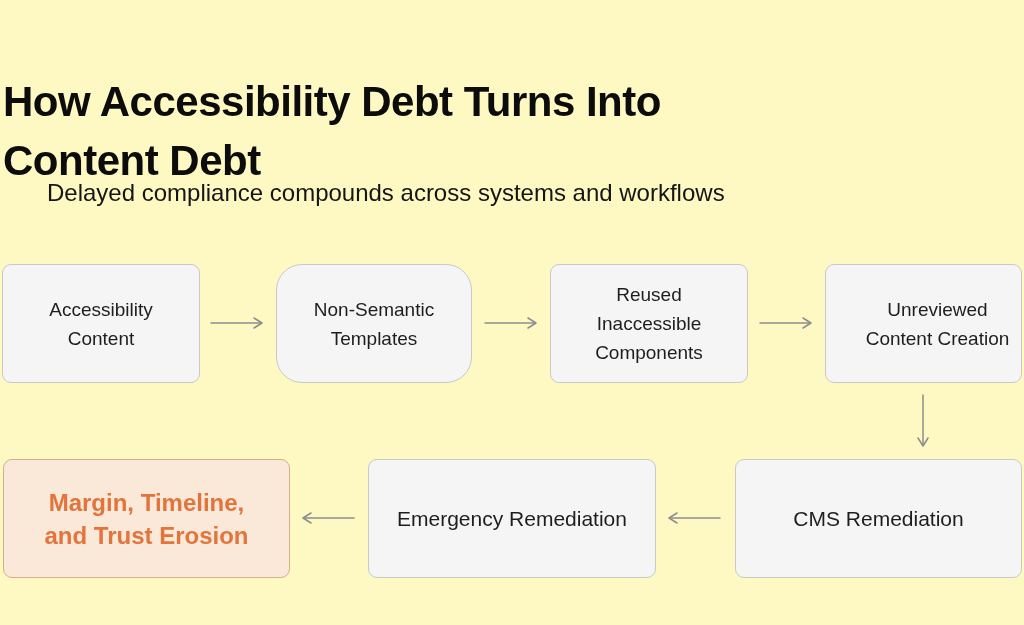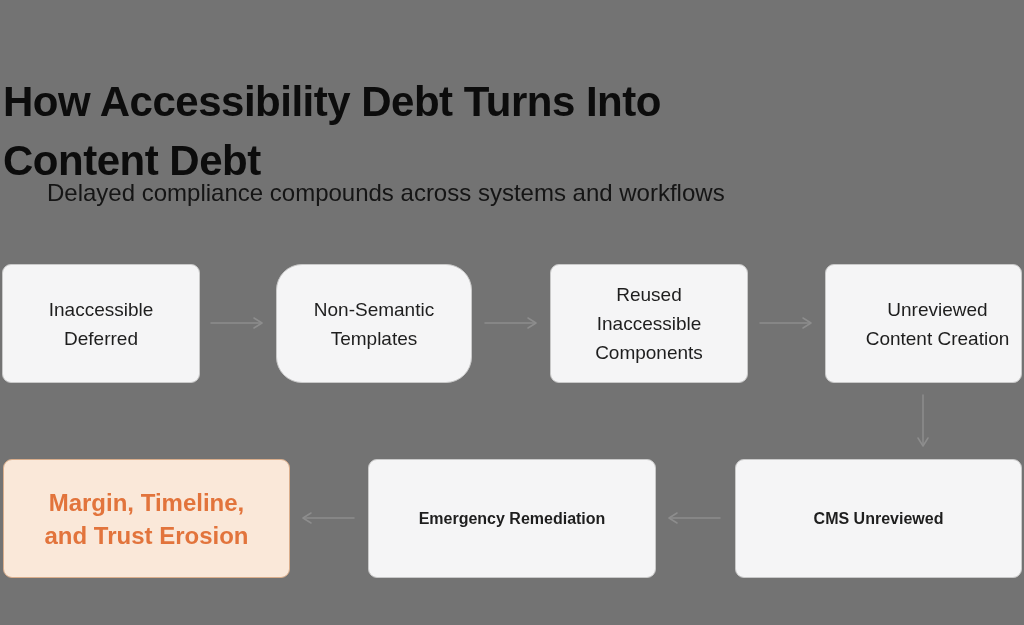--- a/index.html
+++ b/index.html
@@ -12,7 +12,7 @@
     position: relative;
     width: 1024px;
     height: 625px;
-    background: #737373;
+    background: #fef9c3;
     overflow: hidden;
   }
   .title {

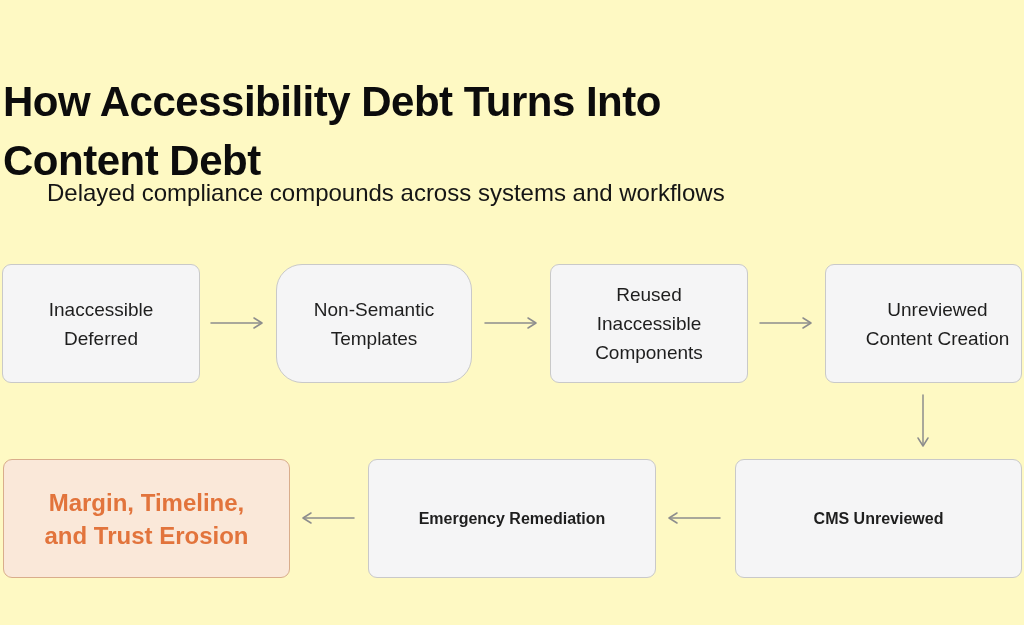--- a/index.html
+++ b/index.html
@@ -109,7 +109,7 @@
   <div class="subtitle">Delayed compliance compounds across systems and workflows</div>
 
   <div class="flow-box top-row box-1">
-    <span class="label">Inaccessible Deferred</span>
+    <span class="label">Accessibility Content</span>
   </div>
 
   <span class="arrow ar-1">

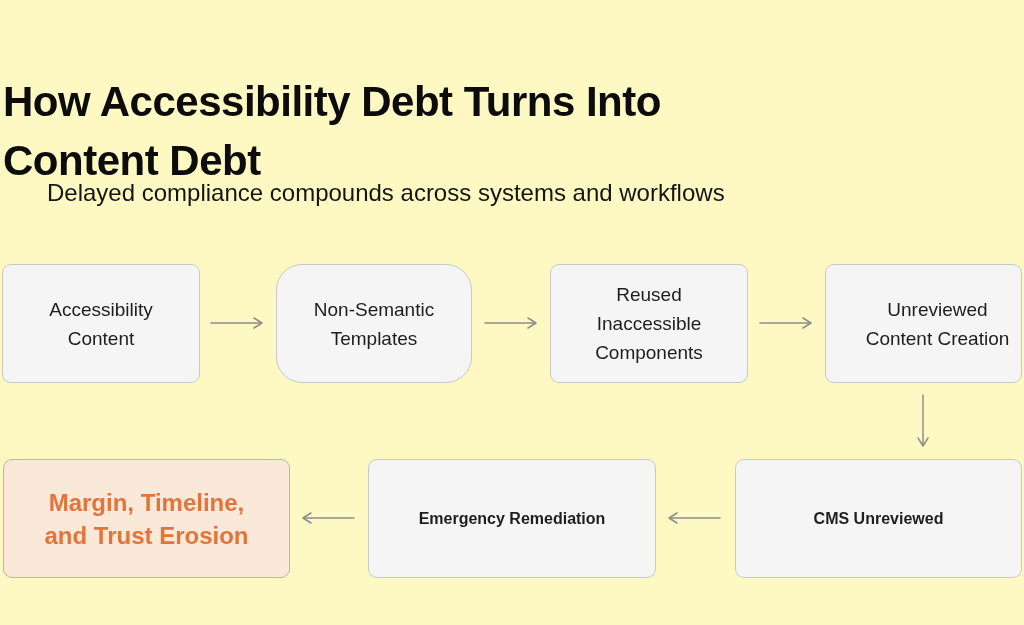--- a/index.html
+++ b/index.html
@@ -77,8 +77,7 @@
   }
   .box-6 .label, .box-7 .label {
     max-width: 250px;
-    font-size: 16px;
-    font-weight: bold;
+    font-size: 21px;
   }
   .arrow {
     position: absolute;

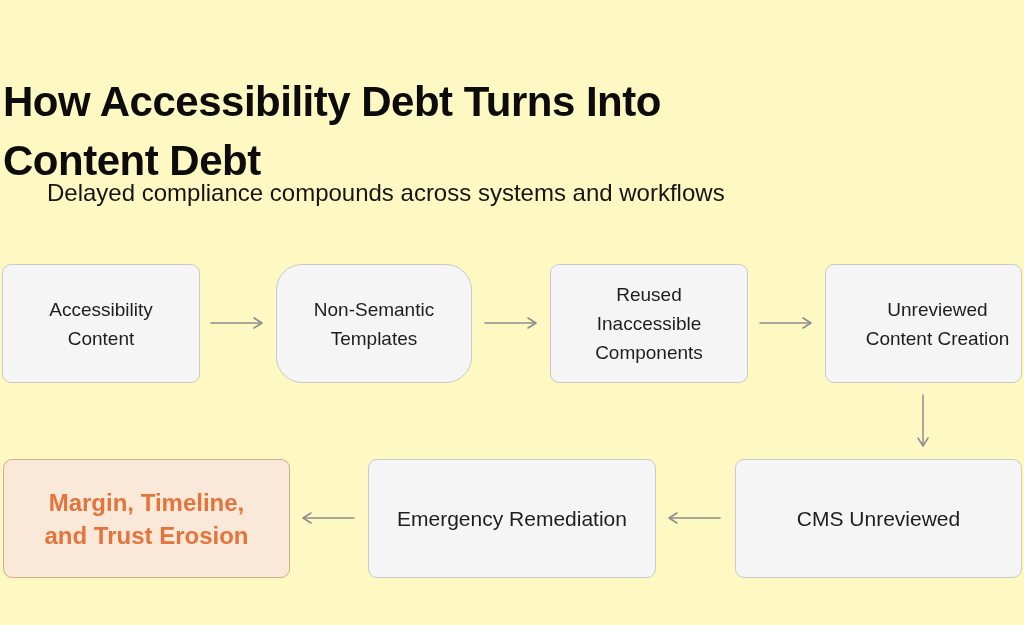--- a/index.html
+++ b/index.html
@@ -174,7 +174,7 @@
   </span>
 
   <div class="flow-box bottom-row box-7">
-    <span class="label">CMS Unreviewed</span>
+    <span class="label">CMS Remediation</span>
   </div>
 
 </div>

